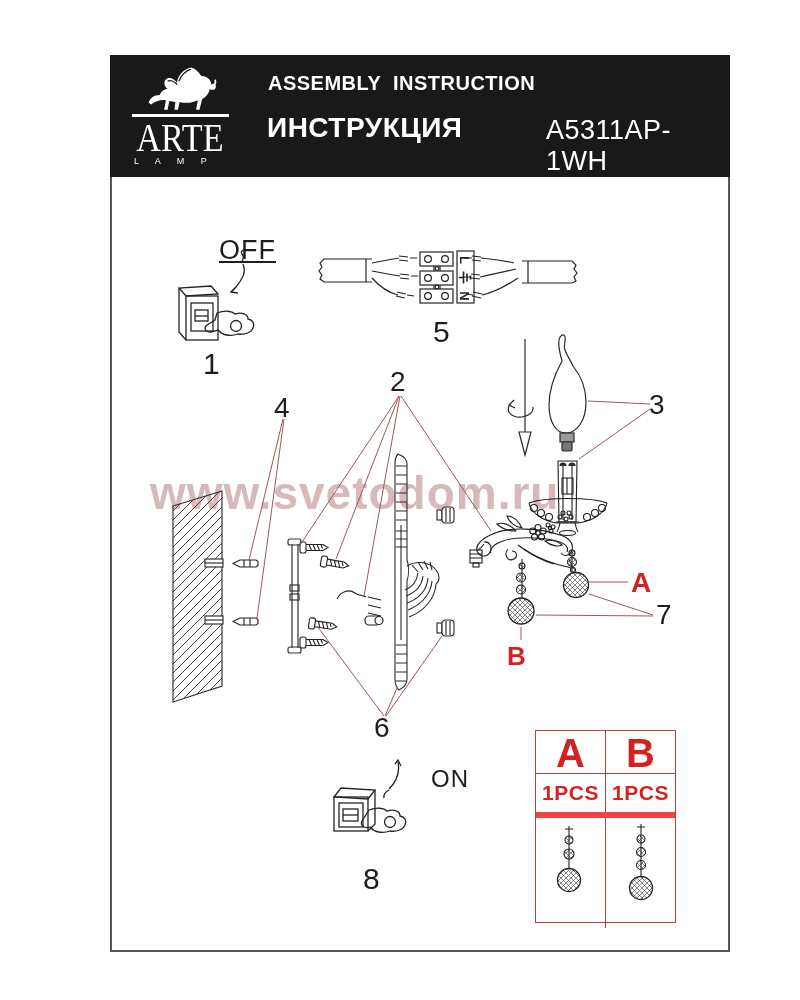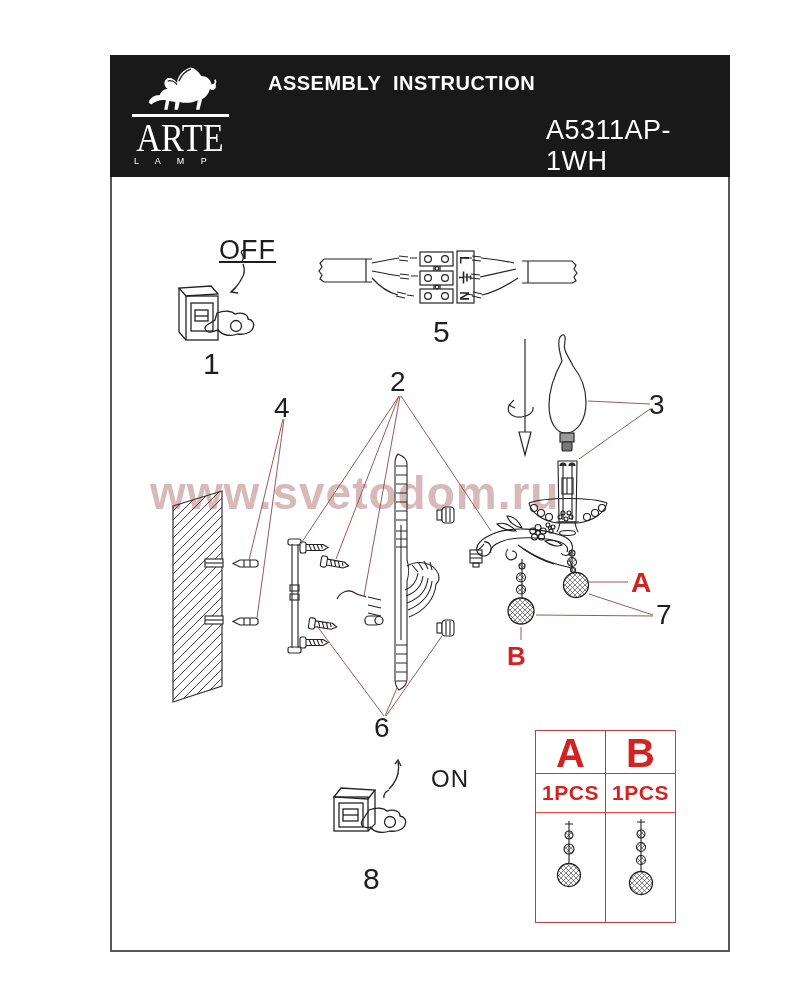--- a/index.html
+++ b/index.html
@@ -82,6 +82,7 @@
     <div class="logo-arte">ARTE</div>
     <div class="logo-lamp">L A M P</div>
     <div class="title-en">ASSEMBLY  INSTRUCTION</div>
+    <div class="title-ru">ИНСТРУКЦИЯ</div>
     <div class="model">A5311AP-1WH</div>
   </div>
 

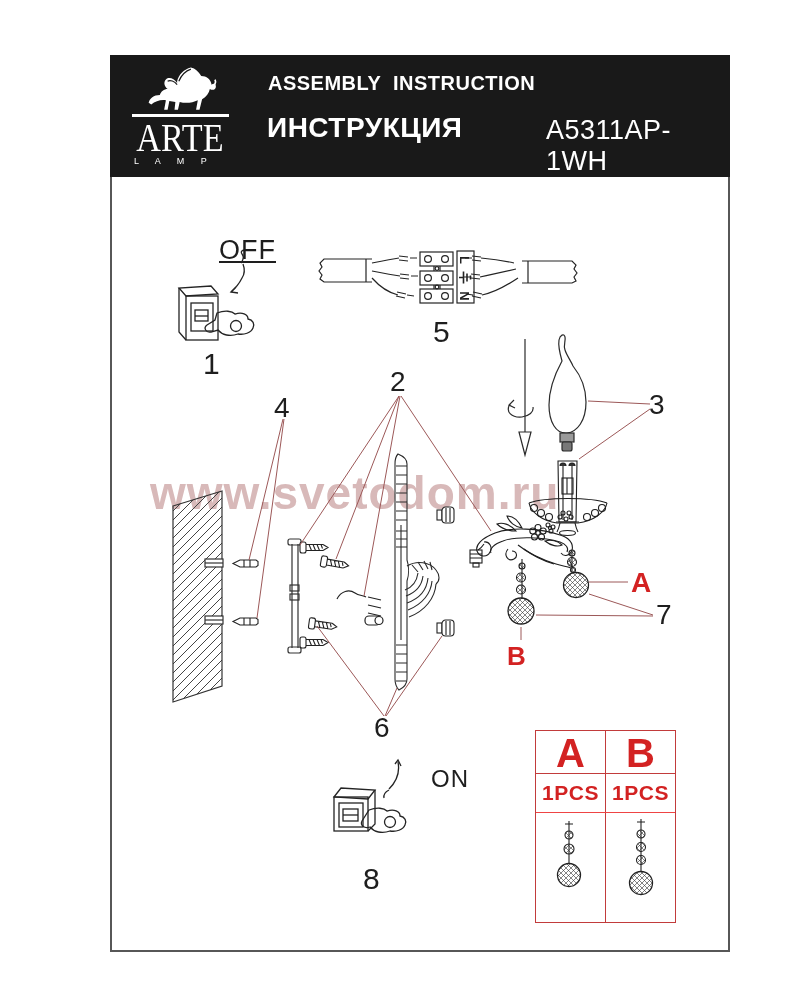--- a/index.html
+++ b/index.html
@@ -51,7 +51,7 @@
                border:1px solid #c23b3b;z-index:3;box-sizing:content-box;background:#fff;}
   .pt-row{display:flex;}
   .pt-row.letters{height:42px;border-bottom:1px solid #c23b3b;}
-  .pt-row.qty{height:38px;border-bottom:1px solid #ef4444;}
+  .pt-row.qty{height:38px;border-bottom:6px solid #ef4444;}
   .pt-row.draw{height:110px;}
   .pt-cell{flex:1;text-align:center;color:#d32222;font-weight:bold;}
   .pt-cell + .pt-cell{border-left:1px solid #c23b3b;}

